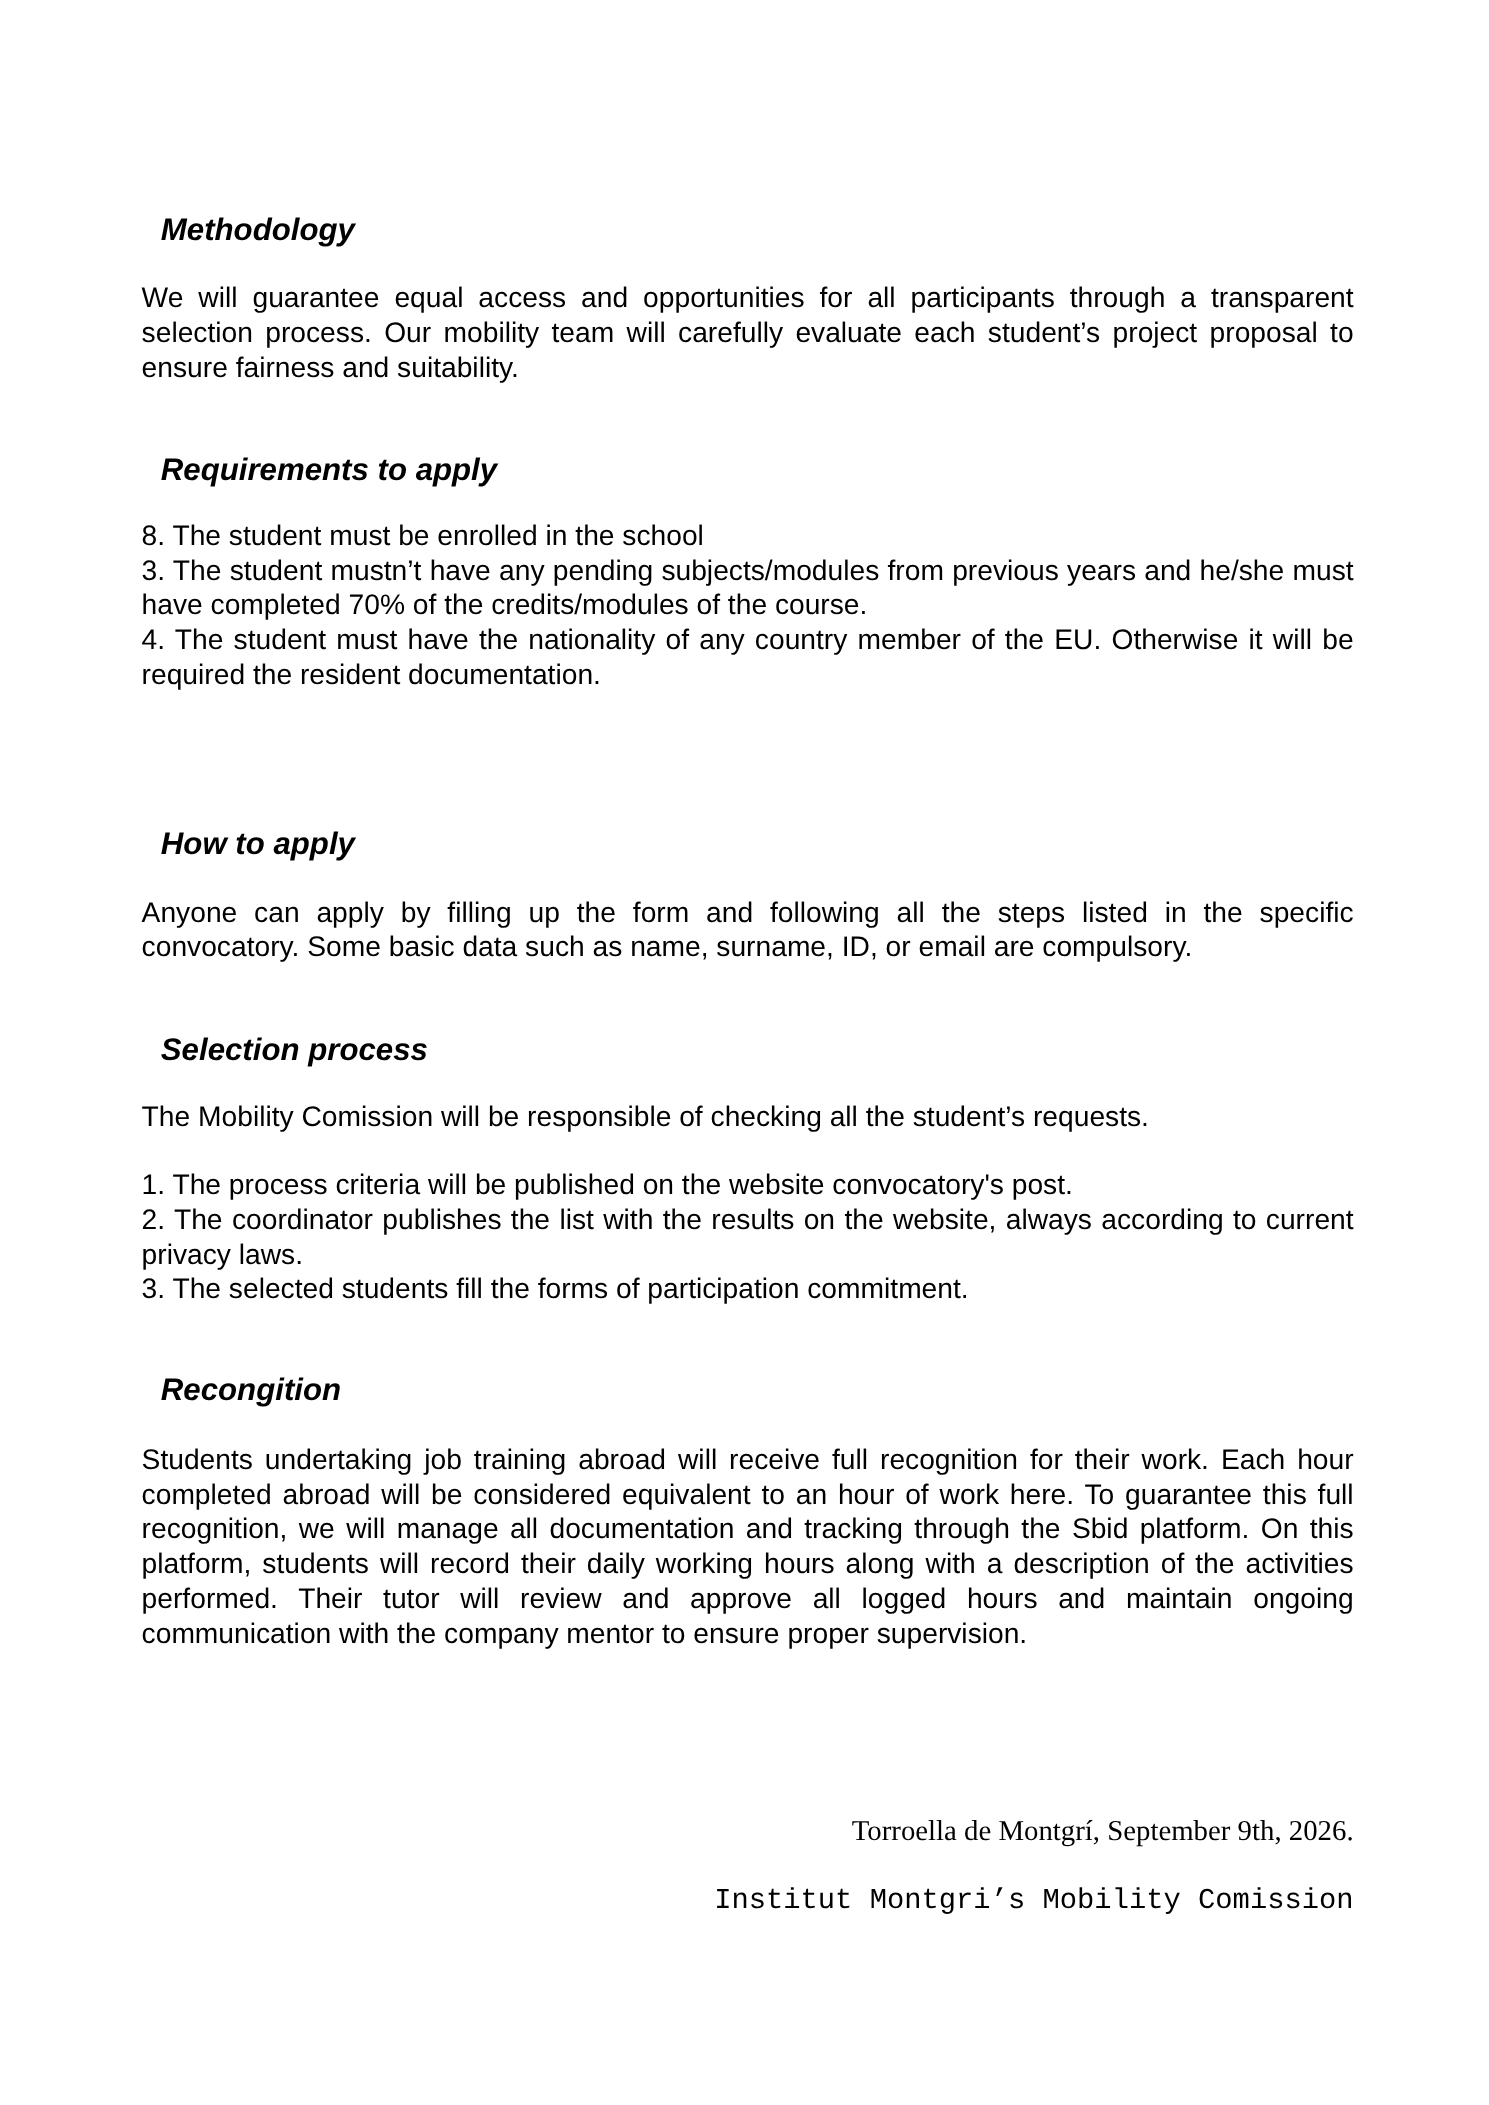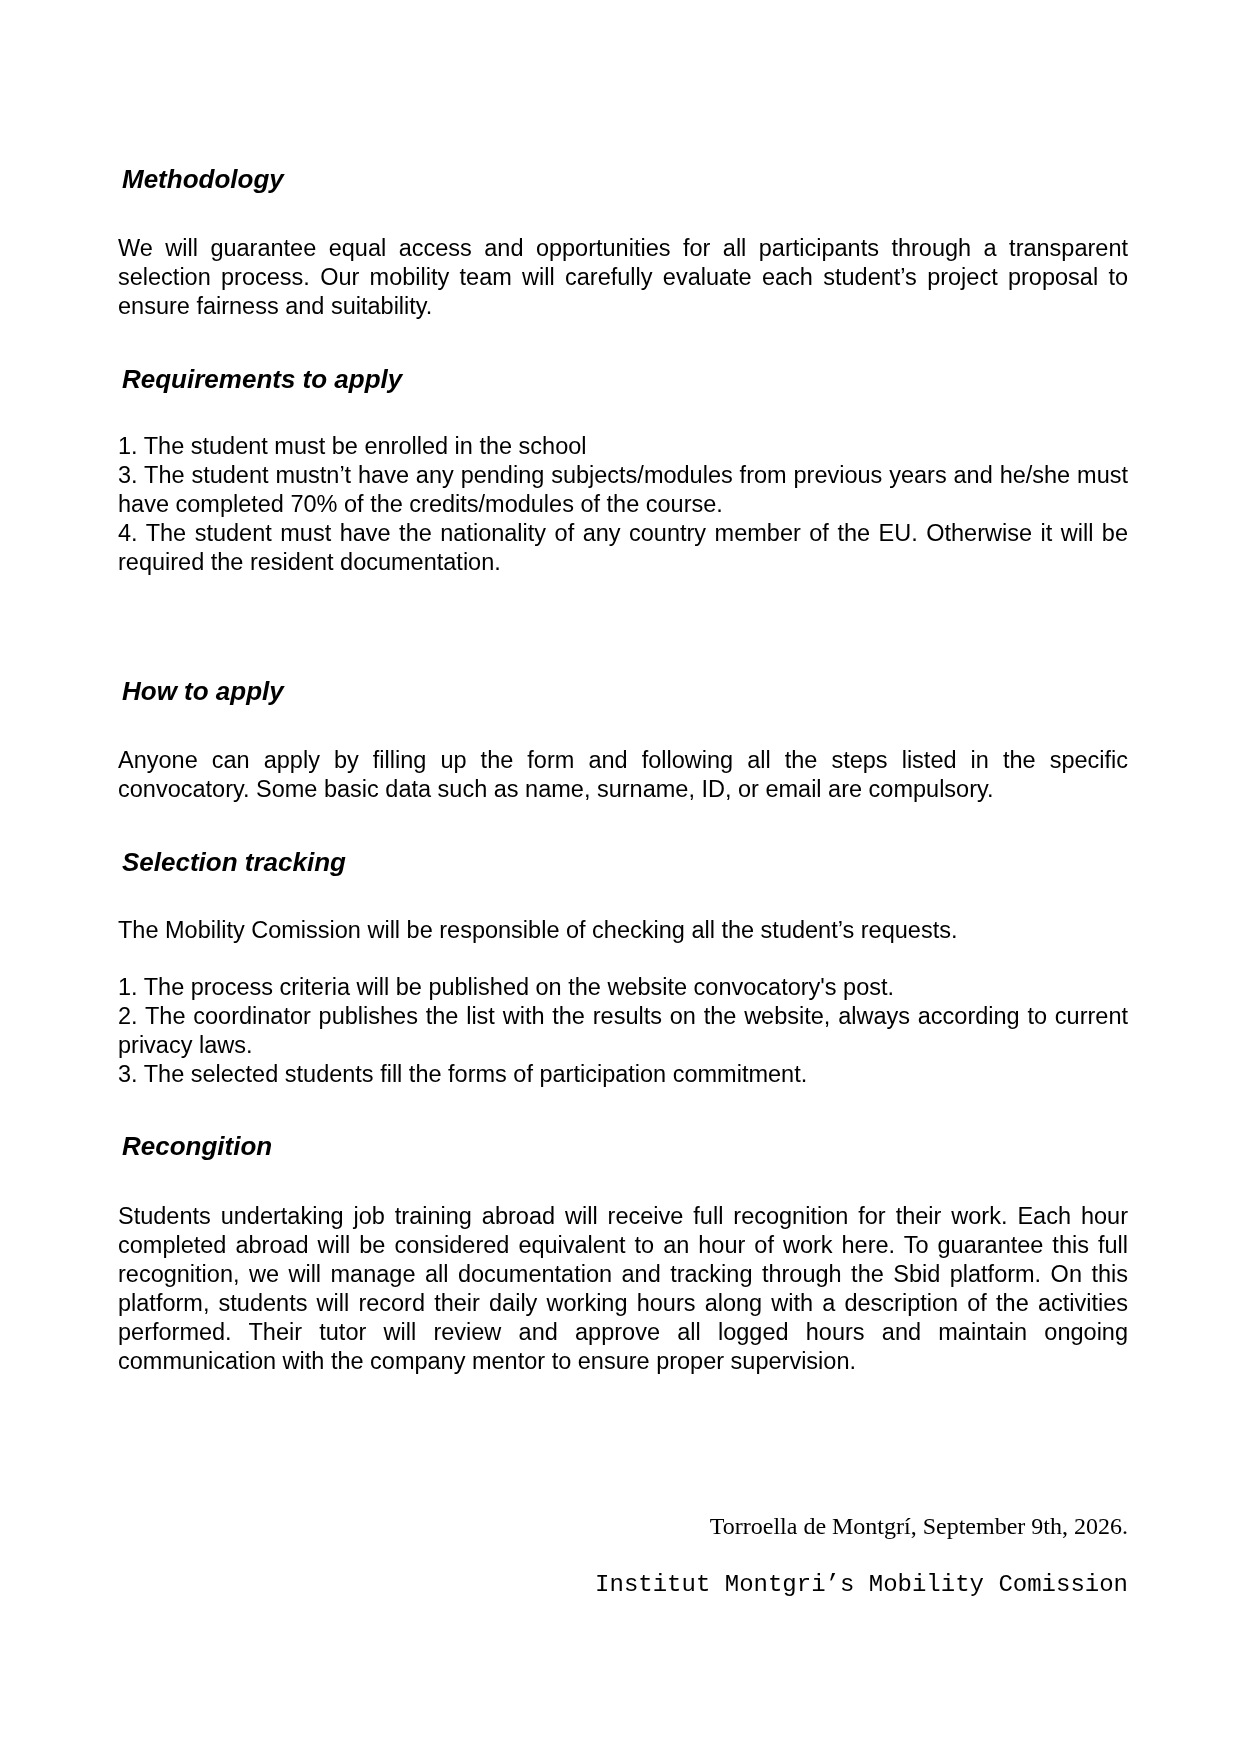--- a/index.html
+++ b/index.html
@@ -8,7 +8,7 @@
   h2 {
     font-family: "Liberation Sans", sans-serif;
     font-style: italic; font-weight: bold;
-    font-size: 26px; margin: 4px; line-height: 30px;
+    font-size: 26px; margin: 16px; line-height: 30px;
     position: absolute; left: 0;
   }
   .para {

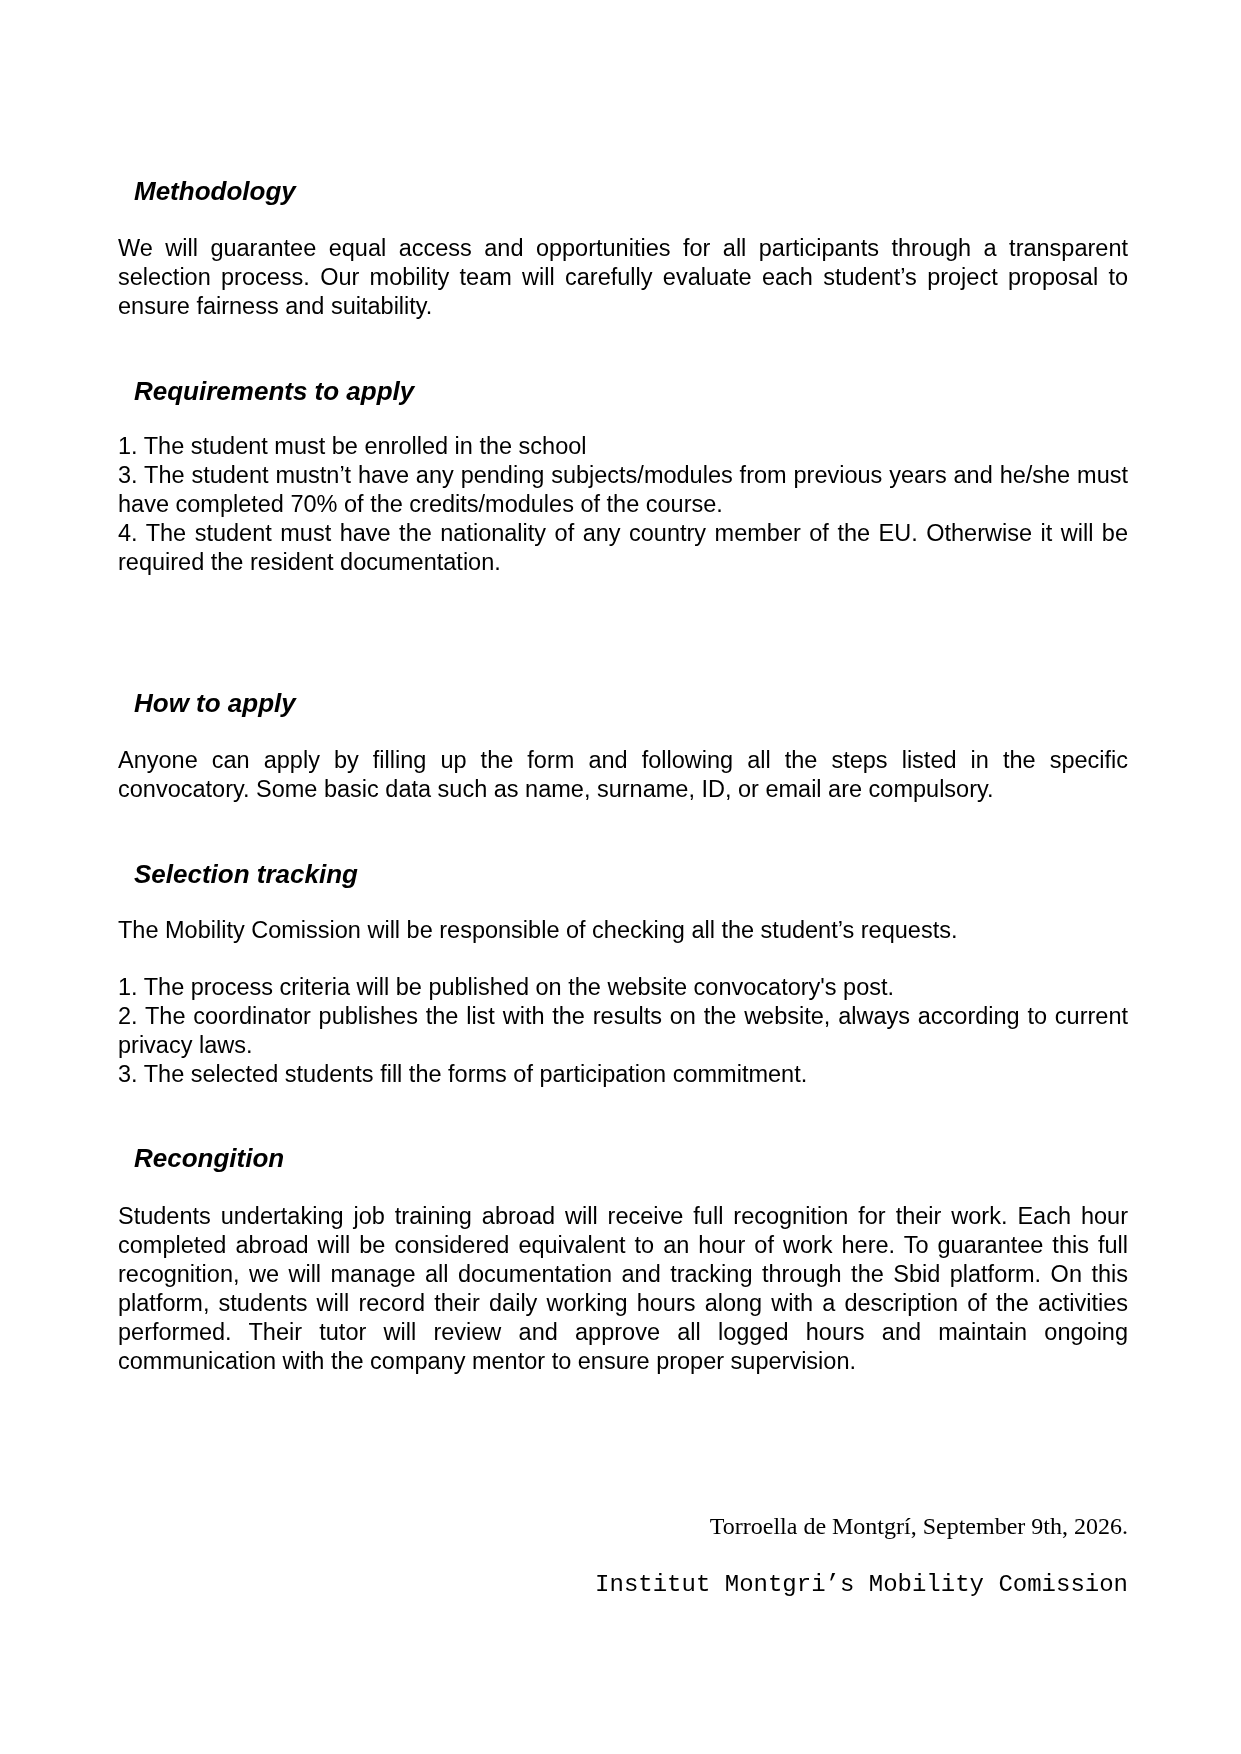--- a/index.html
+++ b/index.html
@@ -36,7 +36,7 @@
 
   <h2 style="top:360px;">Requirements to apply</h2>
   <div class="para" style="top:432px;">
-    <p>1. The student must be enrolled in the school</p>
+    <p>8. The student must be enrolled in the school</p>
     <p>3. The student mustn’t have any pending subjects/modules from previous years and he/she must have completed 70% of the credits/modules of the course.</p>
     <p>4. The student must have the nationality of any country member of the EU. Otherwise it will be required the resident documentation.</p>
   </div>

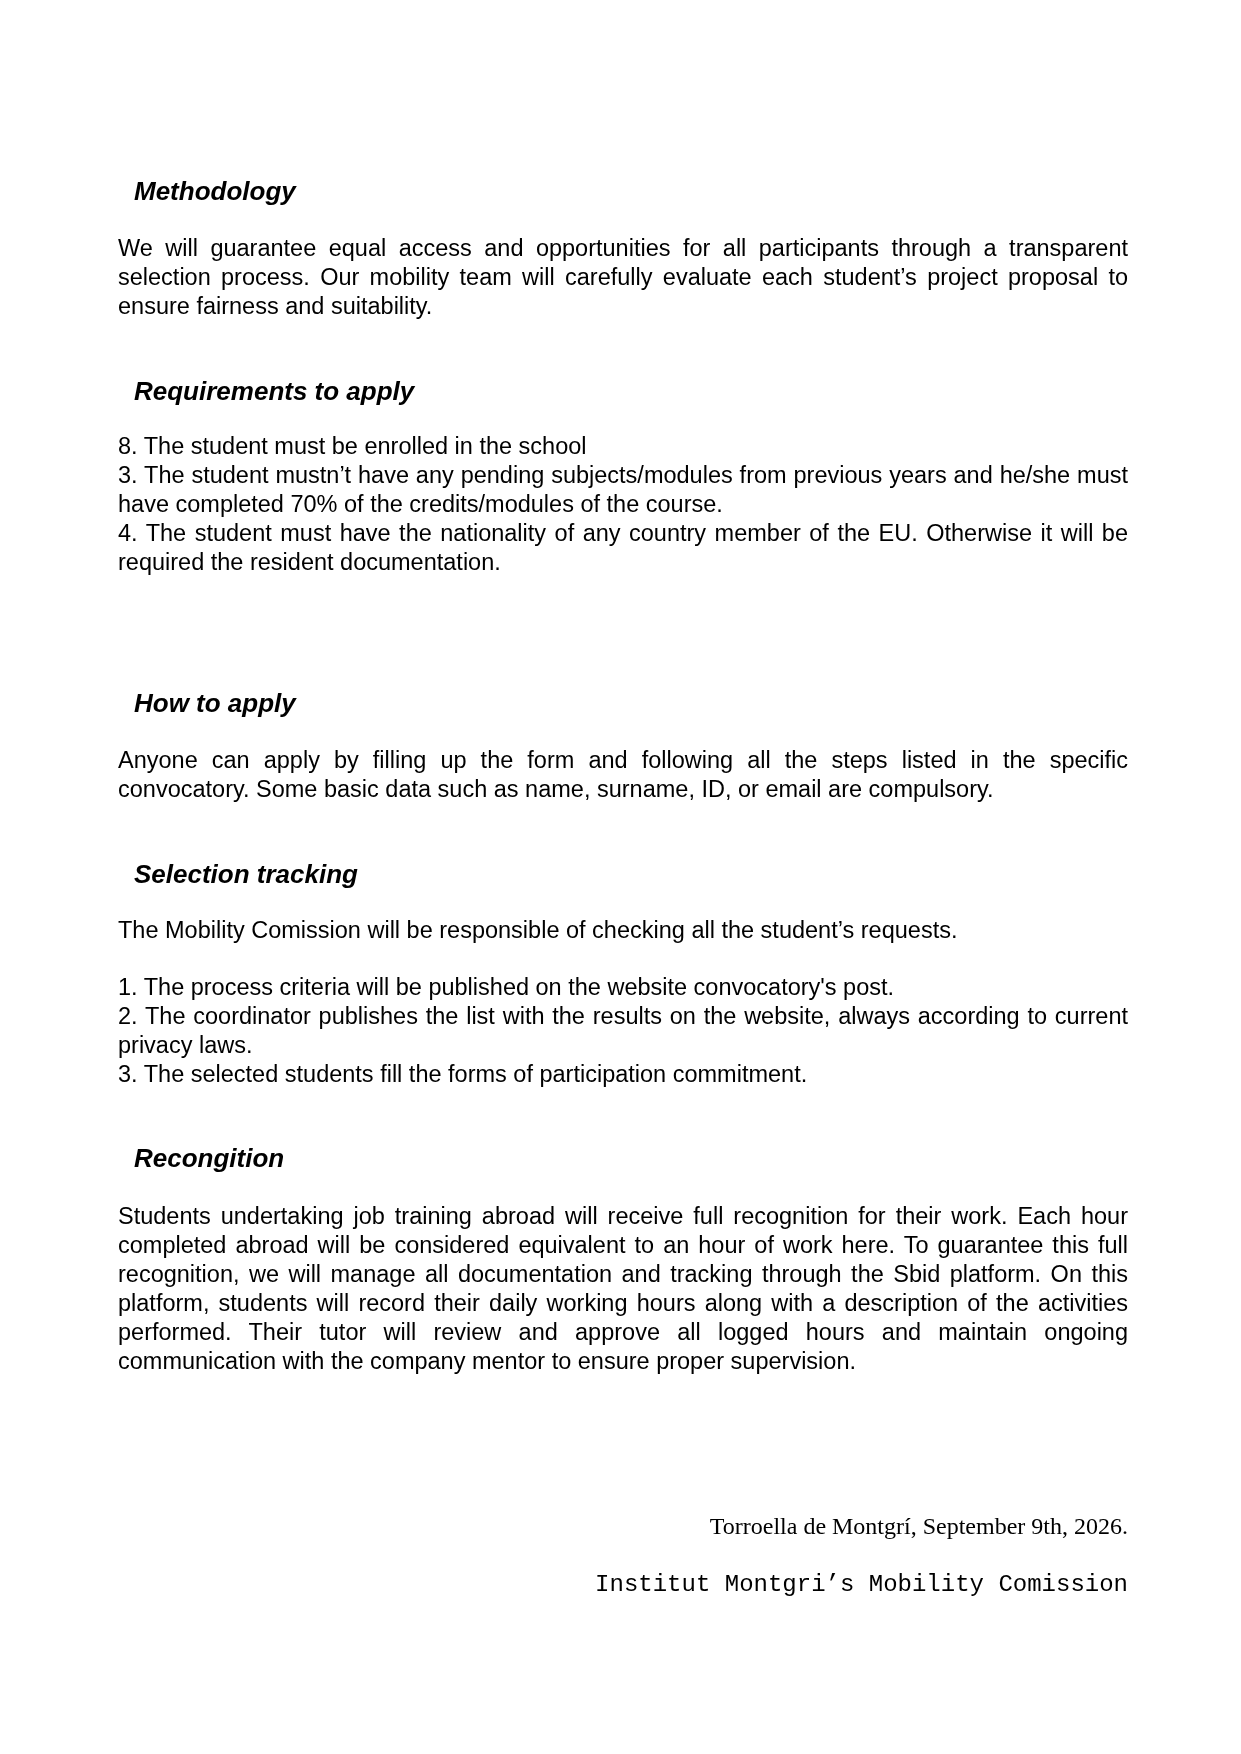--- a/index.html
+++ b/index.html
@@ -46,7 +46,7 @@
     <p>Anyone can apply by filling up the form and following all the steps listed in the specific convocatory. Some basic data such as name, surname, ID, or email are compulsory.</p>
   </div>
 
-  <h2 style="top:843px;">Selection tracking</h2>
+  <h2 style="top:843px;">Selection process</h2>
   <div class="para" style="top:916px;">
     <p>The Mobility Comission will be responsible of checking all the student’s requests.</p>
   </div>

